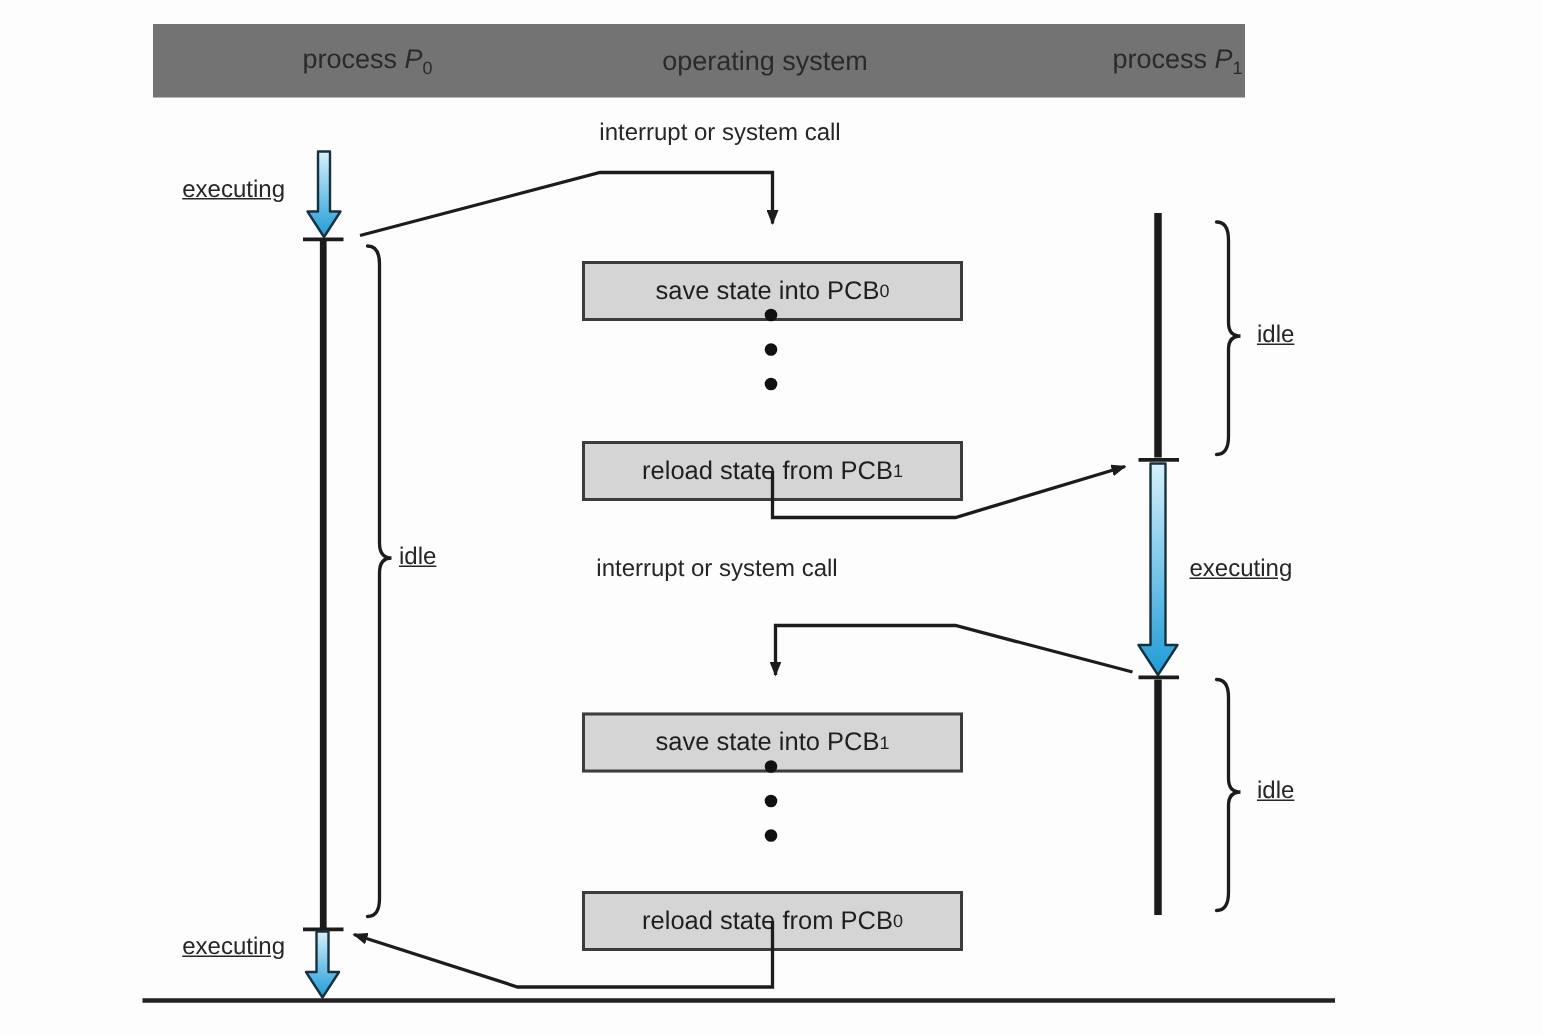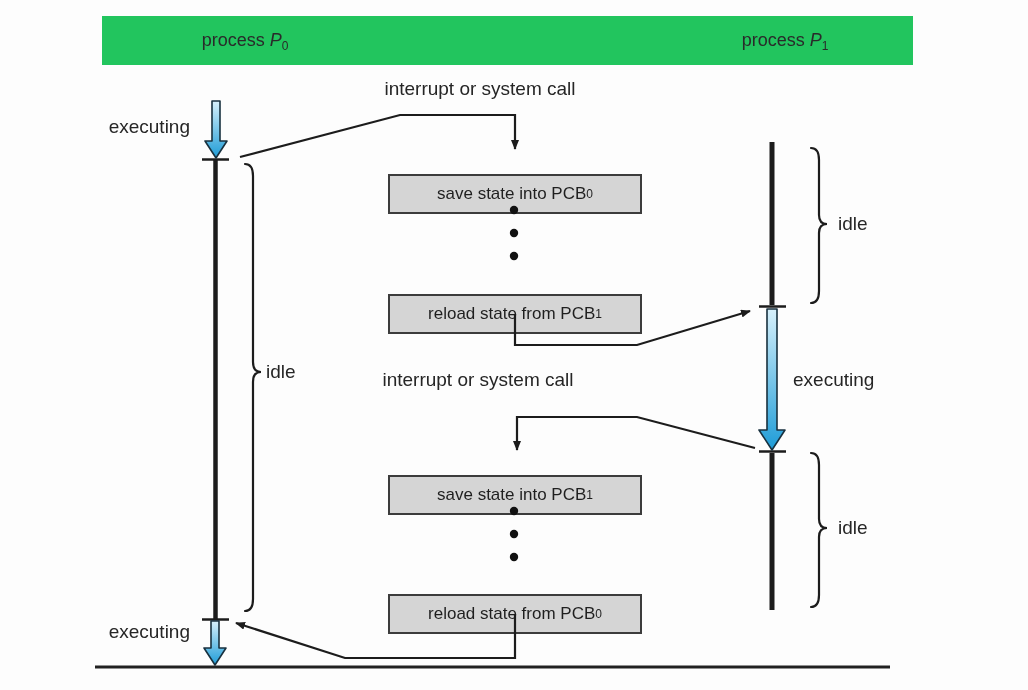--- a/index.html
+++ b/index.html
@@ -14,8 +14,8 @@
   .abs{position:absolute;}
   
   .header-bar{
-    left:102px;top:16px;width:811px;height:49px;
-    background:#22c55e;
+    left:102px;top:16px;width:728px;height:49px;
+    background:#737373;
     text-align:center;
   }
   .header-label{

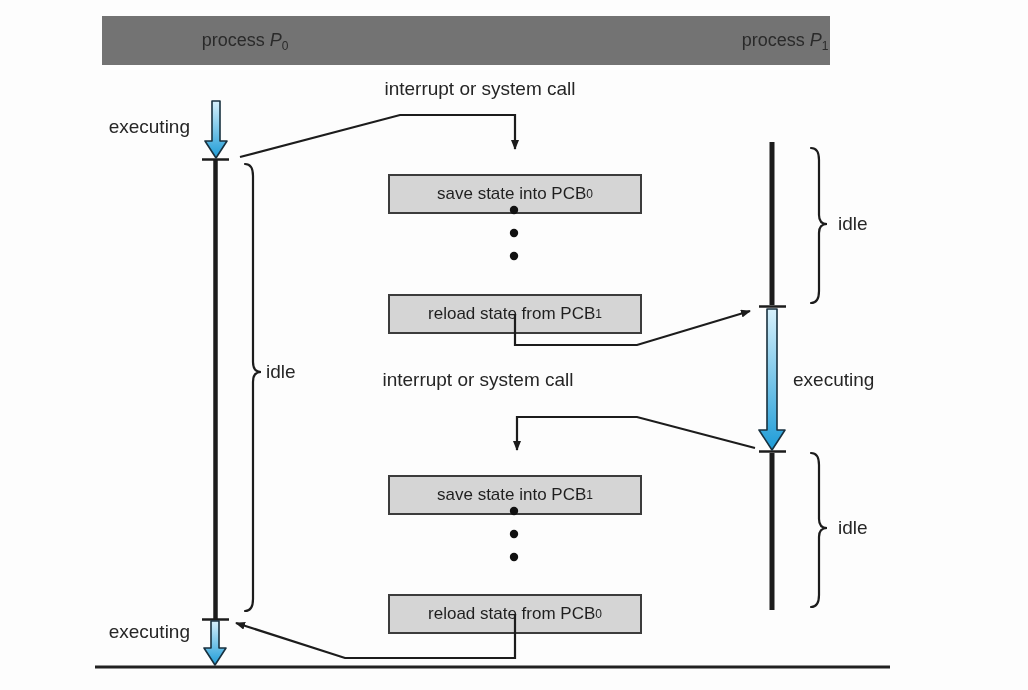--- a/index.html
+++ b/index.html
@@ -49,6 +49,9 @@
   <div class="abs header-bar">
     <div class="header-label" style="left:143px;">
       <span>process </span><span class="sym">P</span><sub class="s">0</sub>
+    </div>
+    <div class="header-label" style="left:408px;">
+      <span>operating system</span>
     </div>
     <div class="header-label" style="left:673px;margin-left:10px;">
       <span>process </span><span class="sym">P</span><sub class="s">1</sub>

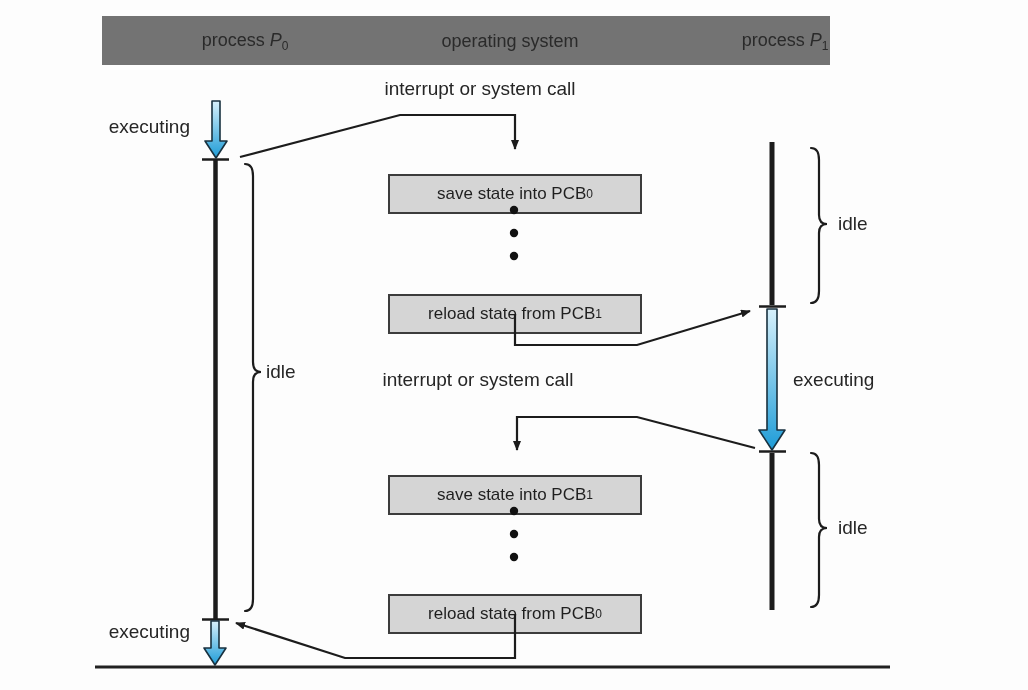--- a/index.html
+++ b/index.html
@@ -28,7 +28,7 @@
   
   .t-center{transform:translate(-50%,-50%);white-space:nowrap;}
   .t-mid{transform:translateY(-50%);white-space:nowrap;}
-  .lbl{font-size:19px;color:#262626;}
+  .lbl{font-size:16px;color:#262626;}
   .lbl-right{text-align:right;}
   
   .state-box{

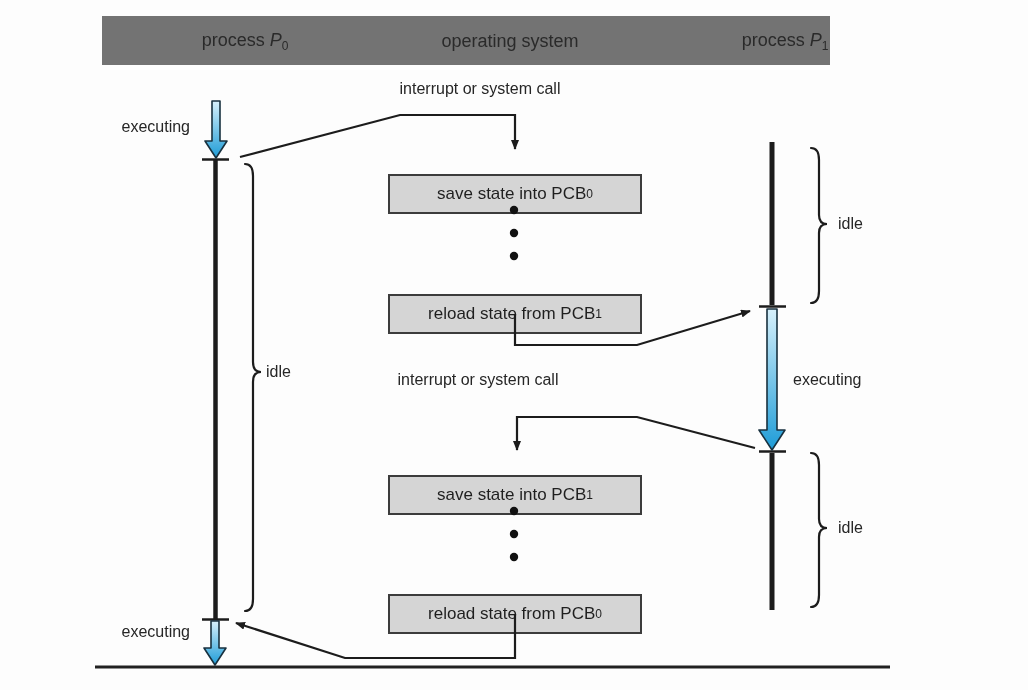--- a/index.html
+++ b/index.html
@@ -27,7 +27,7 @@
   sub.s{font-size:12px;vertical-align:-4px;}
   
   .t-center{transform:translate(-50%,-50%);white-space:nowrap;}
-  .t-mid{transform:translateY(-50%);white-space:nowrap;}
+  .t-mid{transform:translateY(-50%);white-space:nowrap;text-decoration:underline;}
   .lbl{font-size:16px;color:#262626;}
   .lbl-right{text-align:right;}
   

